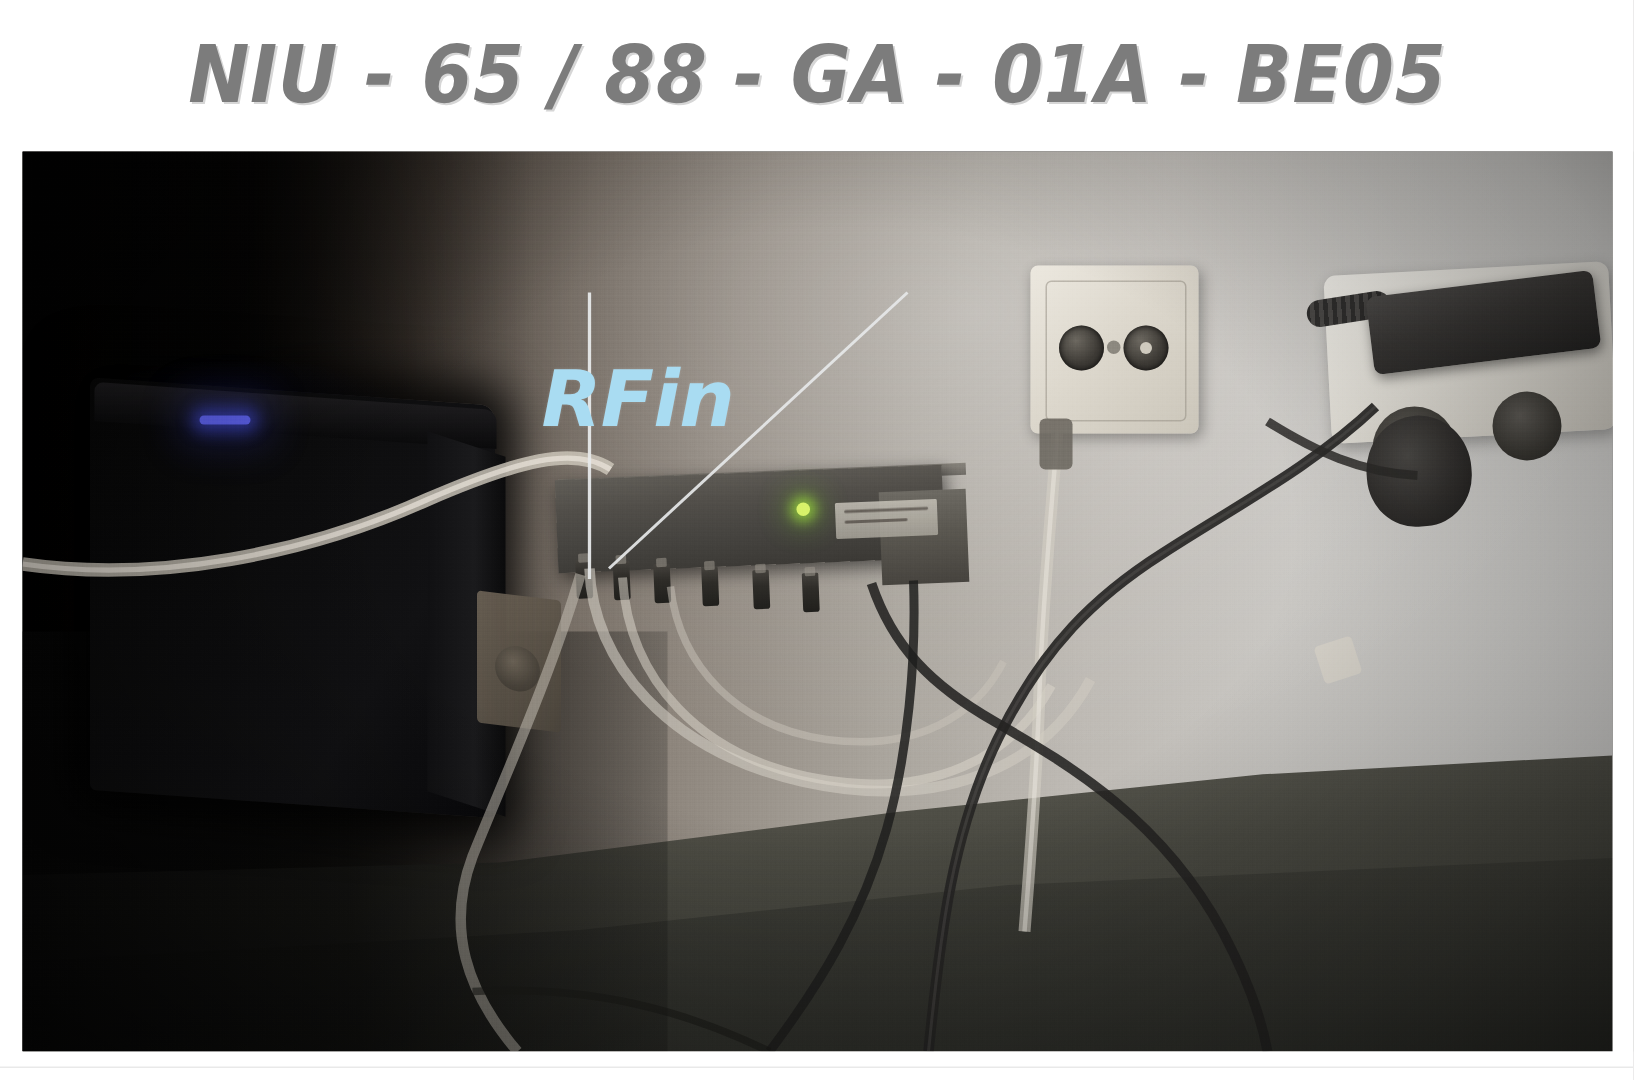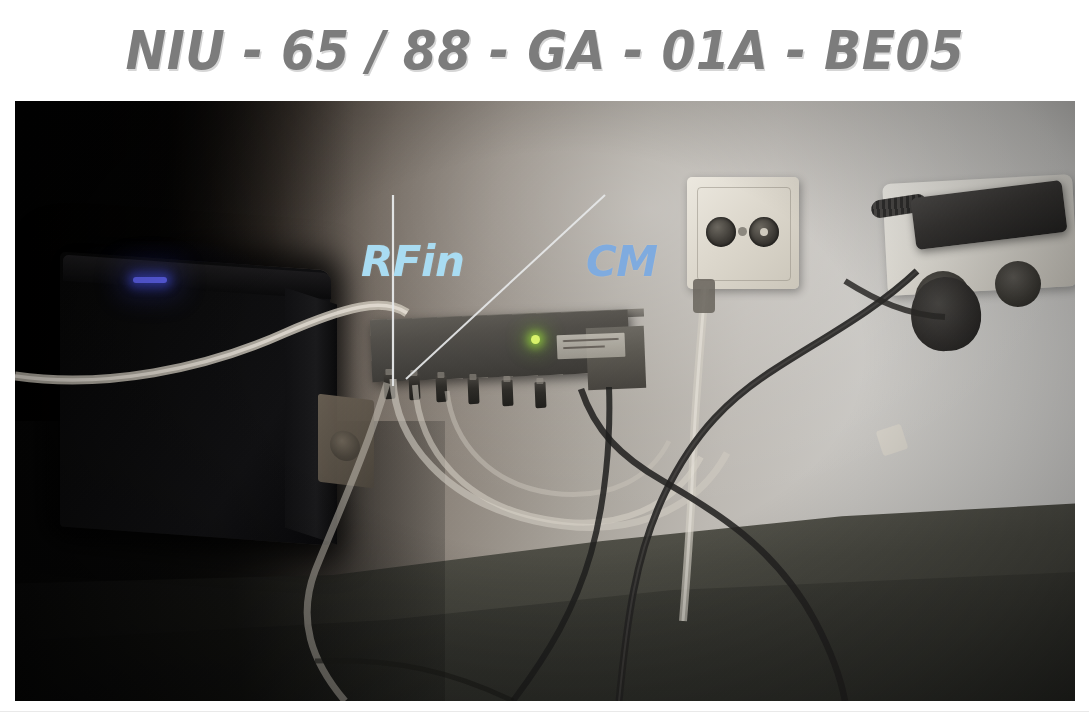--- a/index.html
+++ b/index.html
@@ -353,7 +353,7 @@
     font-family: "DejaVu Sans", sans-serif;
     font-style: italic;
     font-weight: bold;
-    font-size: 42px;
+    font-size: 52px;
     letter-spacing: -0.5px;
     white-space: nowrap;
     text-shadow: 0 0 2px rgba(255,255,255,0.18);

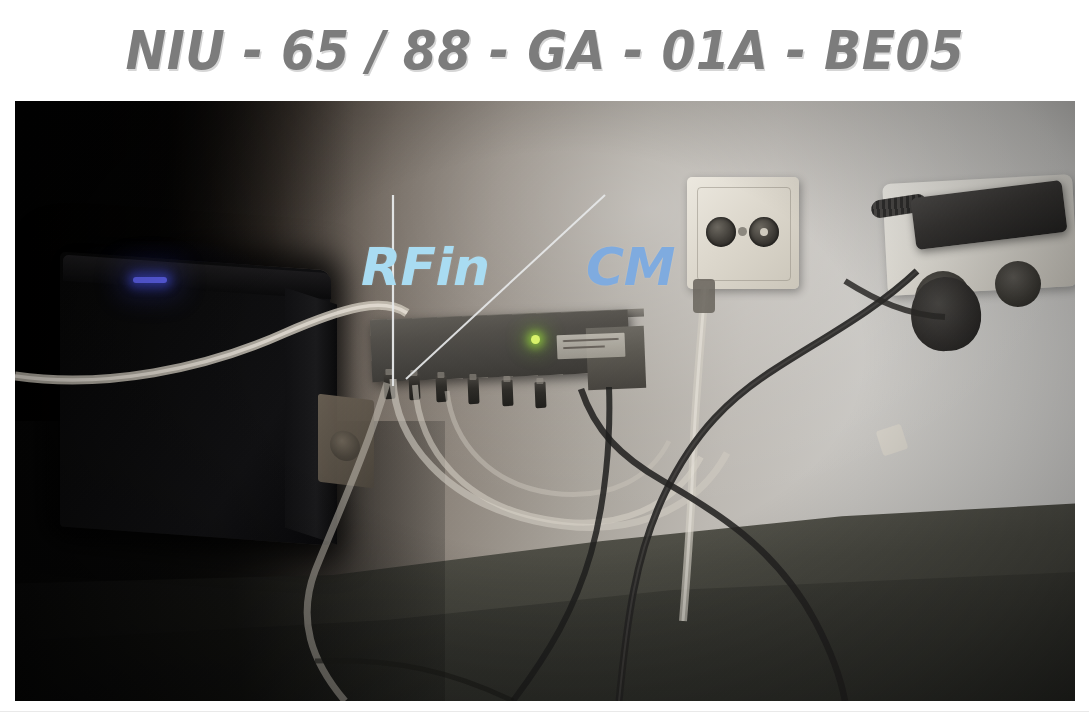--- a/index.html
+++ b/index.html
@@ -471,7 +471,6 @@
     <div class="vignette"></div>
 
     <div class="annot annot-rfin">RFin</div>
-    <div class="annot annot-cm">CM</div>
 
   </div>
 </div>

